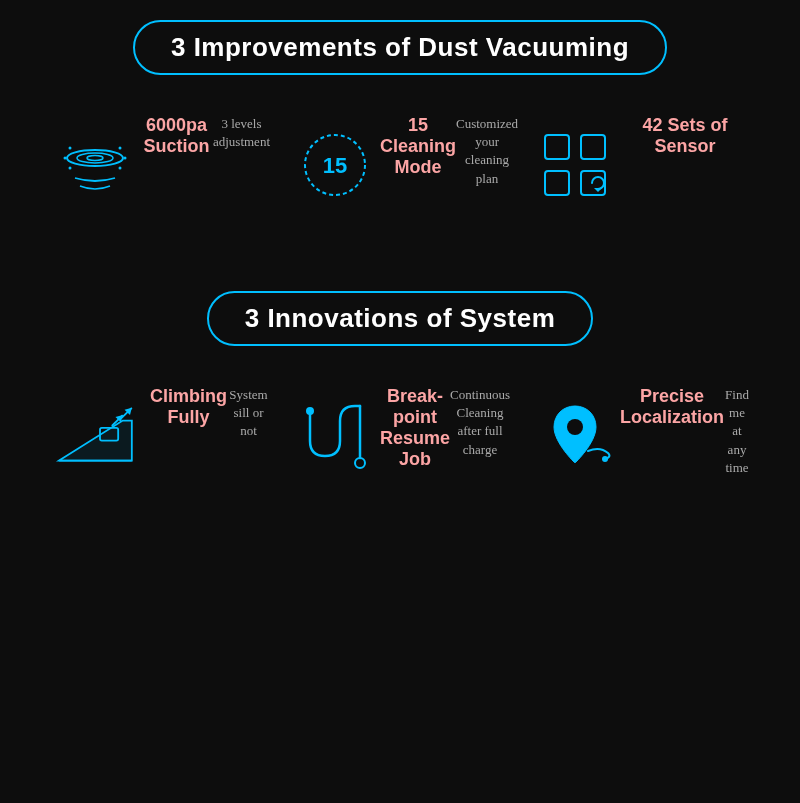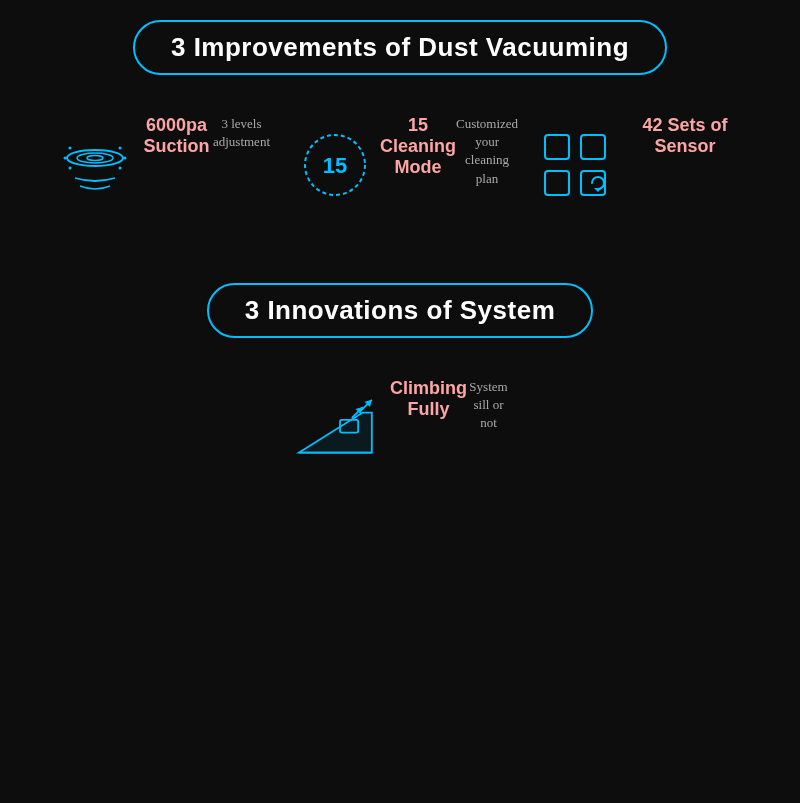--- a/index.html
+++ b/index.html
@@ -86,7 +86,7 @@
 
     
     .section2 {
-      margin-top: 10px;
+      margin-top: 18px;
     }
   </style>
 </head>

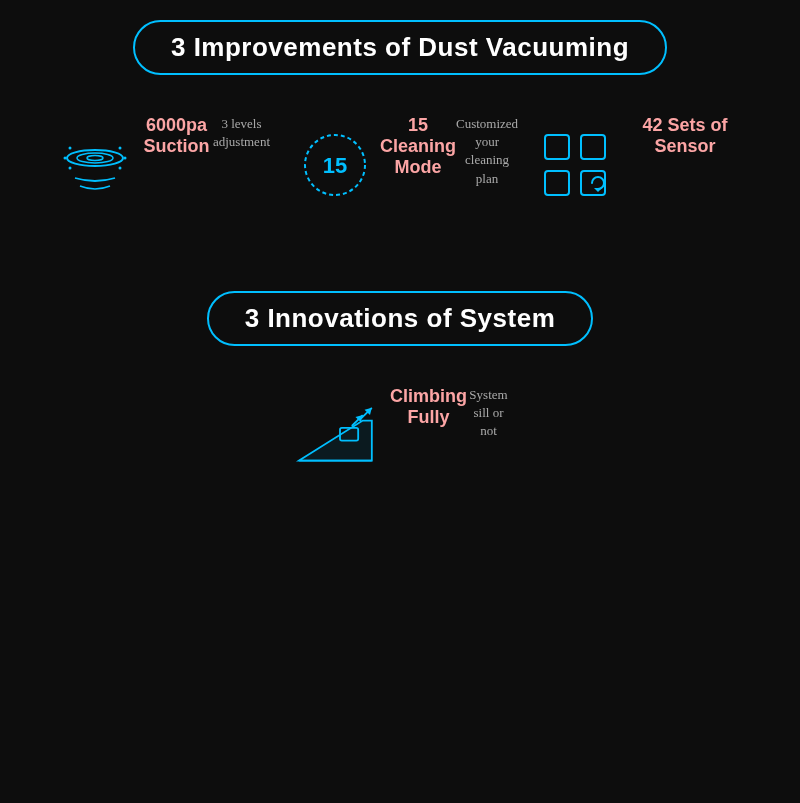--- a/index.html
+++ b/index.html
@@ -175,6 +175,21 @@
       <div class="feature-subtitle">System sill or not</div>
     </div>
 
+    <div class="feature-item">
+      <div class="icon-area">
+        <svg width="90" height="90" viewBox="0 0 90 90">
+
+          <path d="M20 20 L20 50 Q20 65 35 65 Q50 65 50 50 L50 30 Q50 15 65 15 L70 15" stroke="#00bfff" stroke-width="2.5" fill="none" stroke-linecap="round" stroke-linejoin="round"></path>
+
+          <circle cx="70" cy="72" r="5" stroke="#00bfff" stroke-width="2" fill="none"></circle>
+          <line x1="70" y1="15" x2="70" y2="67" stroke="#00bfff" stroke-width="2.5" stroke-linecap="round"></line>
+
+          <circle cx="20" cy="20" r="4" fill="#00bfff" stroke="none"></circle>
+        </svg>
+      </div>
+      <div class="feature-title">Break-point Resume Job</div>
+      <div class="feature-subtitle">Continuous Cleaning after full charge</div>
+    </div>
 
 
   </div>

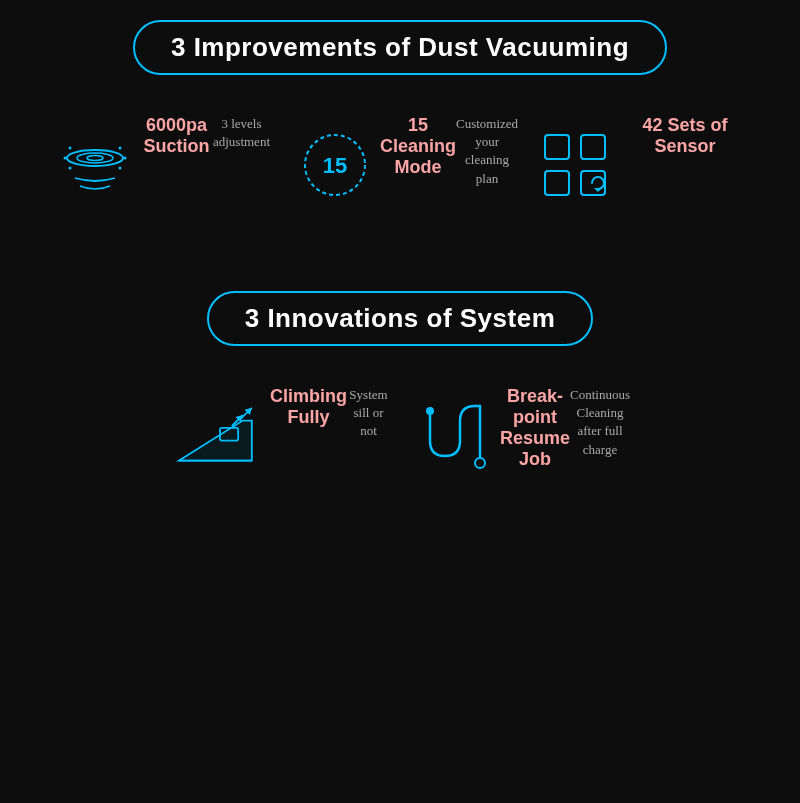--- a/index.html
+++ b/index.html
@@ -191,6 +191,20 @@
       <div class="feature-subtitle">Continuous Cleaning after full charge</div>
     </div>
 
+    <div class="feature-item">
+      <div class="icon-area">
+        <svg width="90" height="90" viewBox="0 0 90 90">
+
+          <path d="M45 15 C33 15 24 24 24 36 C24 52 45 72 45 72 C45 72 66 52 66 36 C66 24 57 15 45 15 Z" fill="#00bfff" stroke="#00bfff" stroke-width="1"></path>
+          <circle cx="45" cy="36" r="8" fill="#0d0d0d" stroke="none"></circle>
+
+          <path d="M58 60 Q70 55 78 62 Q82 66 75 68" stroke="#00bfff" stroke-width="2" fill="none" stroke-linecap="round"></path>
+          <circle cx="75" cy="68" r="3" fill="#00bfff" stroke="none"></circle>
+        </svg>
+      </div>
+      <div class="feature-title">Precise Localization</div>
+      <div class="feature-subtitle">Find me at any time</div>
+    </div>
 
   </div>
 

